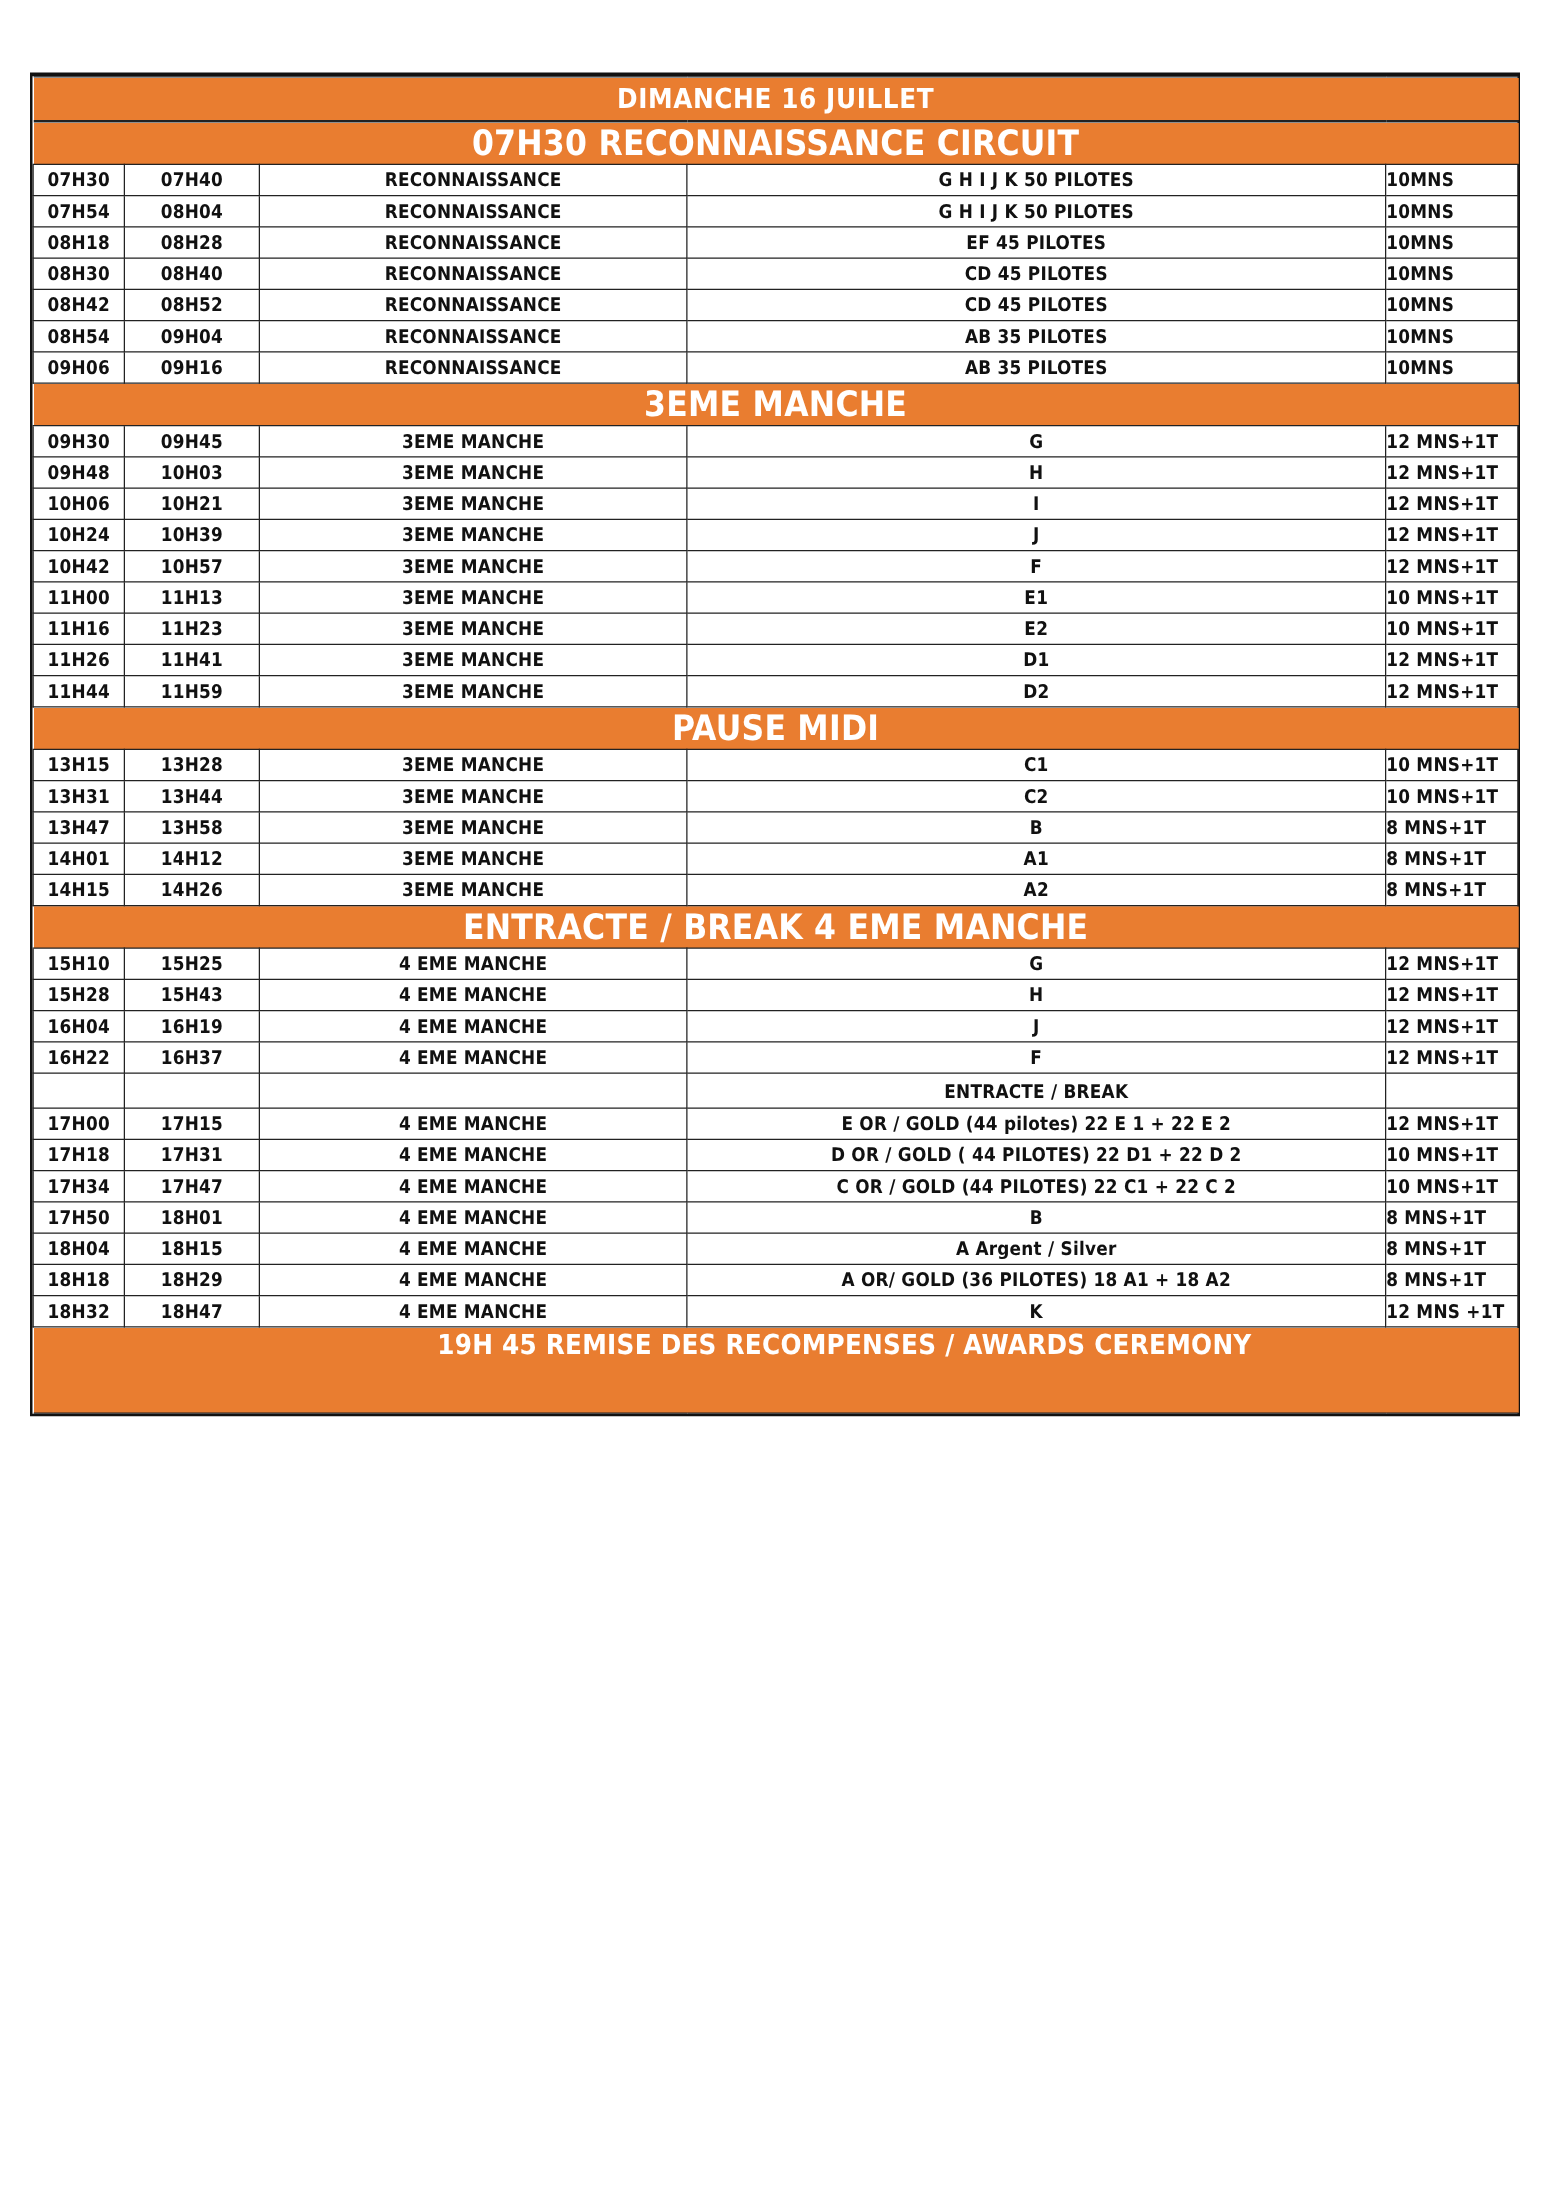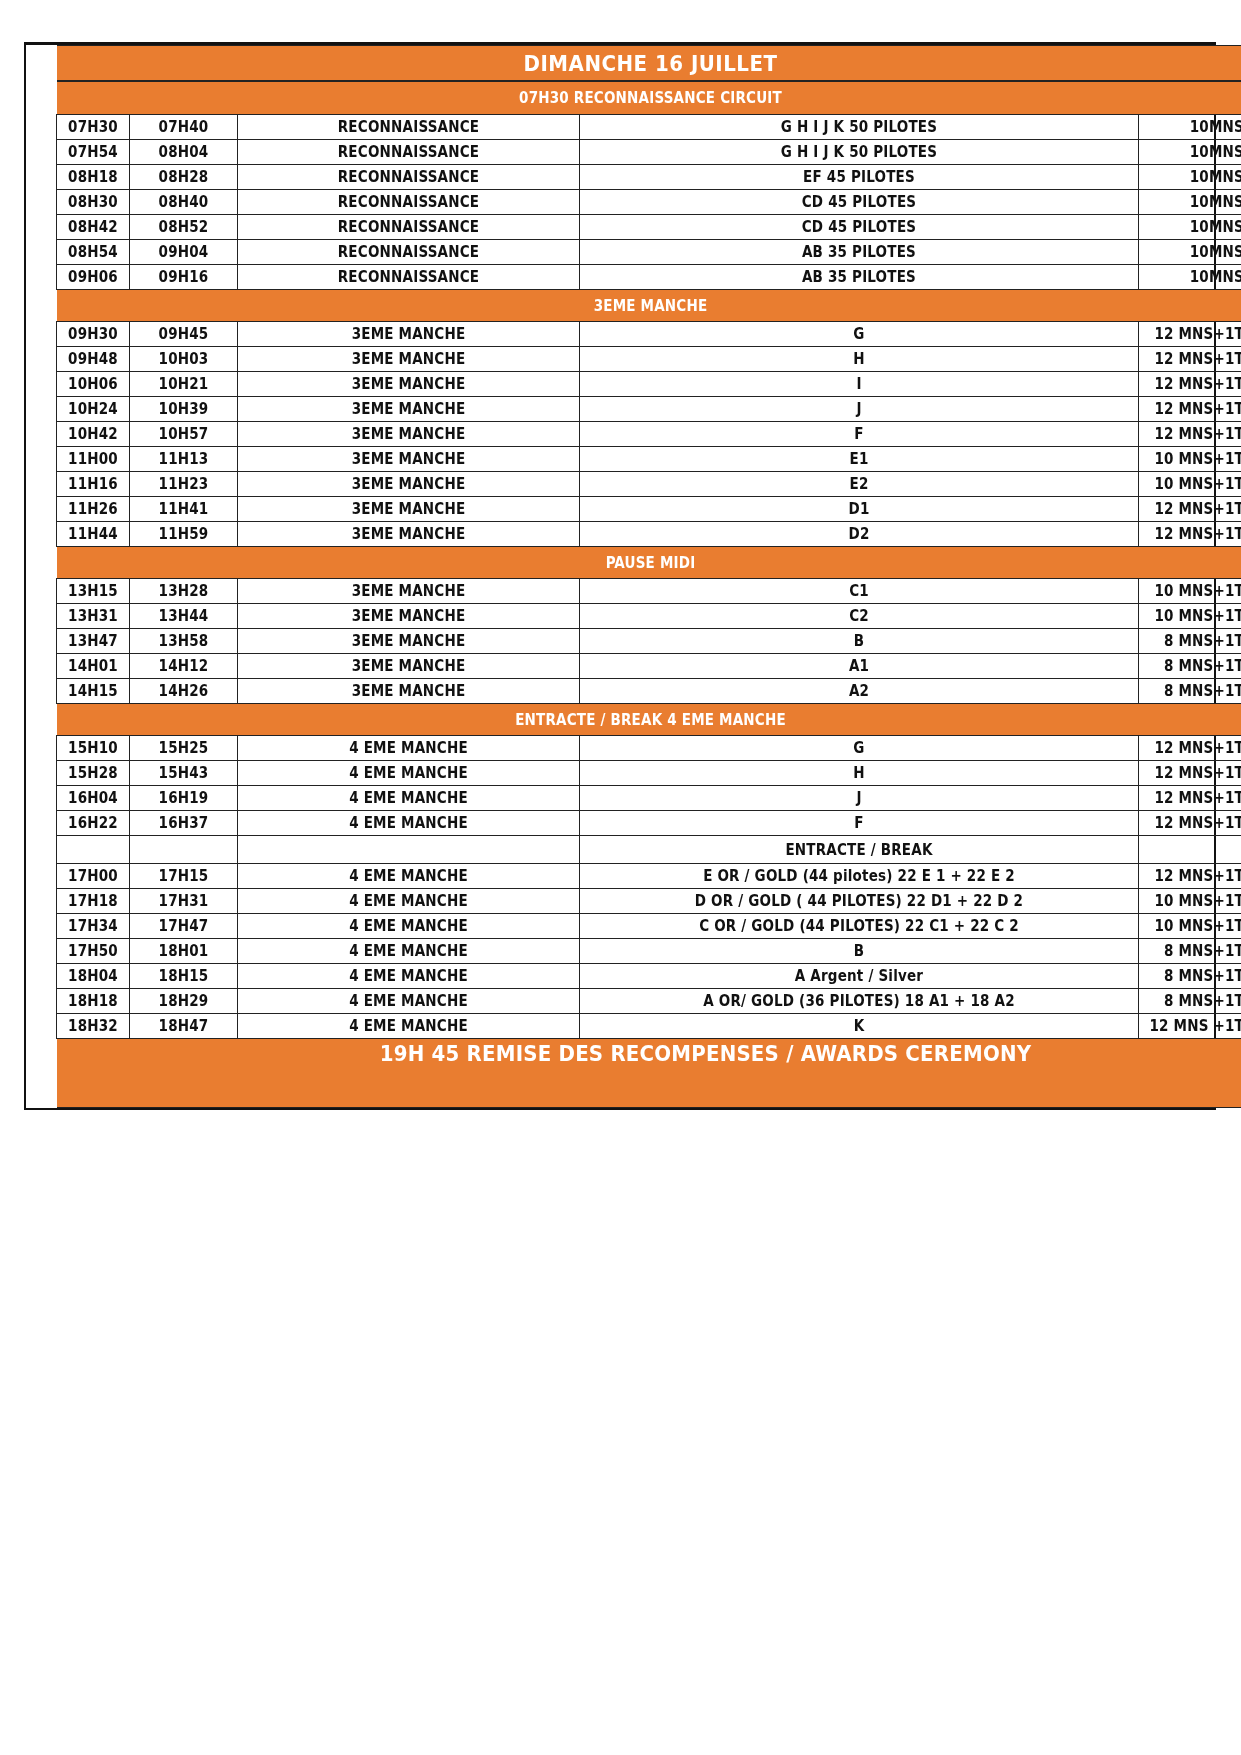--- a/index.html
+++ b/index.html
@@ -5,8 +5,8 @@
     html, body { margin: 0; padding: 0; background: #ffffff; }
     body { width: 1241px; height: 1755px; position: relative; font-family: "DejaVu Sans", sans-serif; }
     .sheet {
-      position: absolute; left: 24px; top: 42px; width: 1192px;
-      border: 2px solid #111; border-top-width: 3px; box-sizing: border-box; padding-left: 30px;
+      position: absolute; left: 24px; top: 58px; width: 1192px;
+      border: 2px solid #111; border-top-width: 3px; box-sizing: border-box;
     }
     table { border-collapse: collapse; width: 100%; table-layout: fixed; }
     col.c1 { width: 73px; } col.c2 { width: 108px; } col.c3 { width: 342px; }

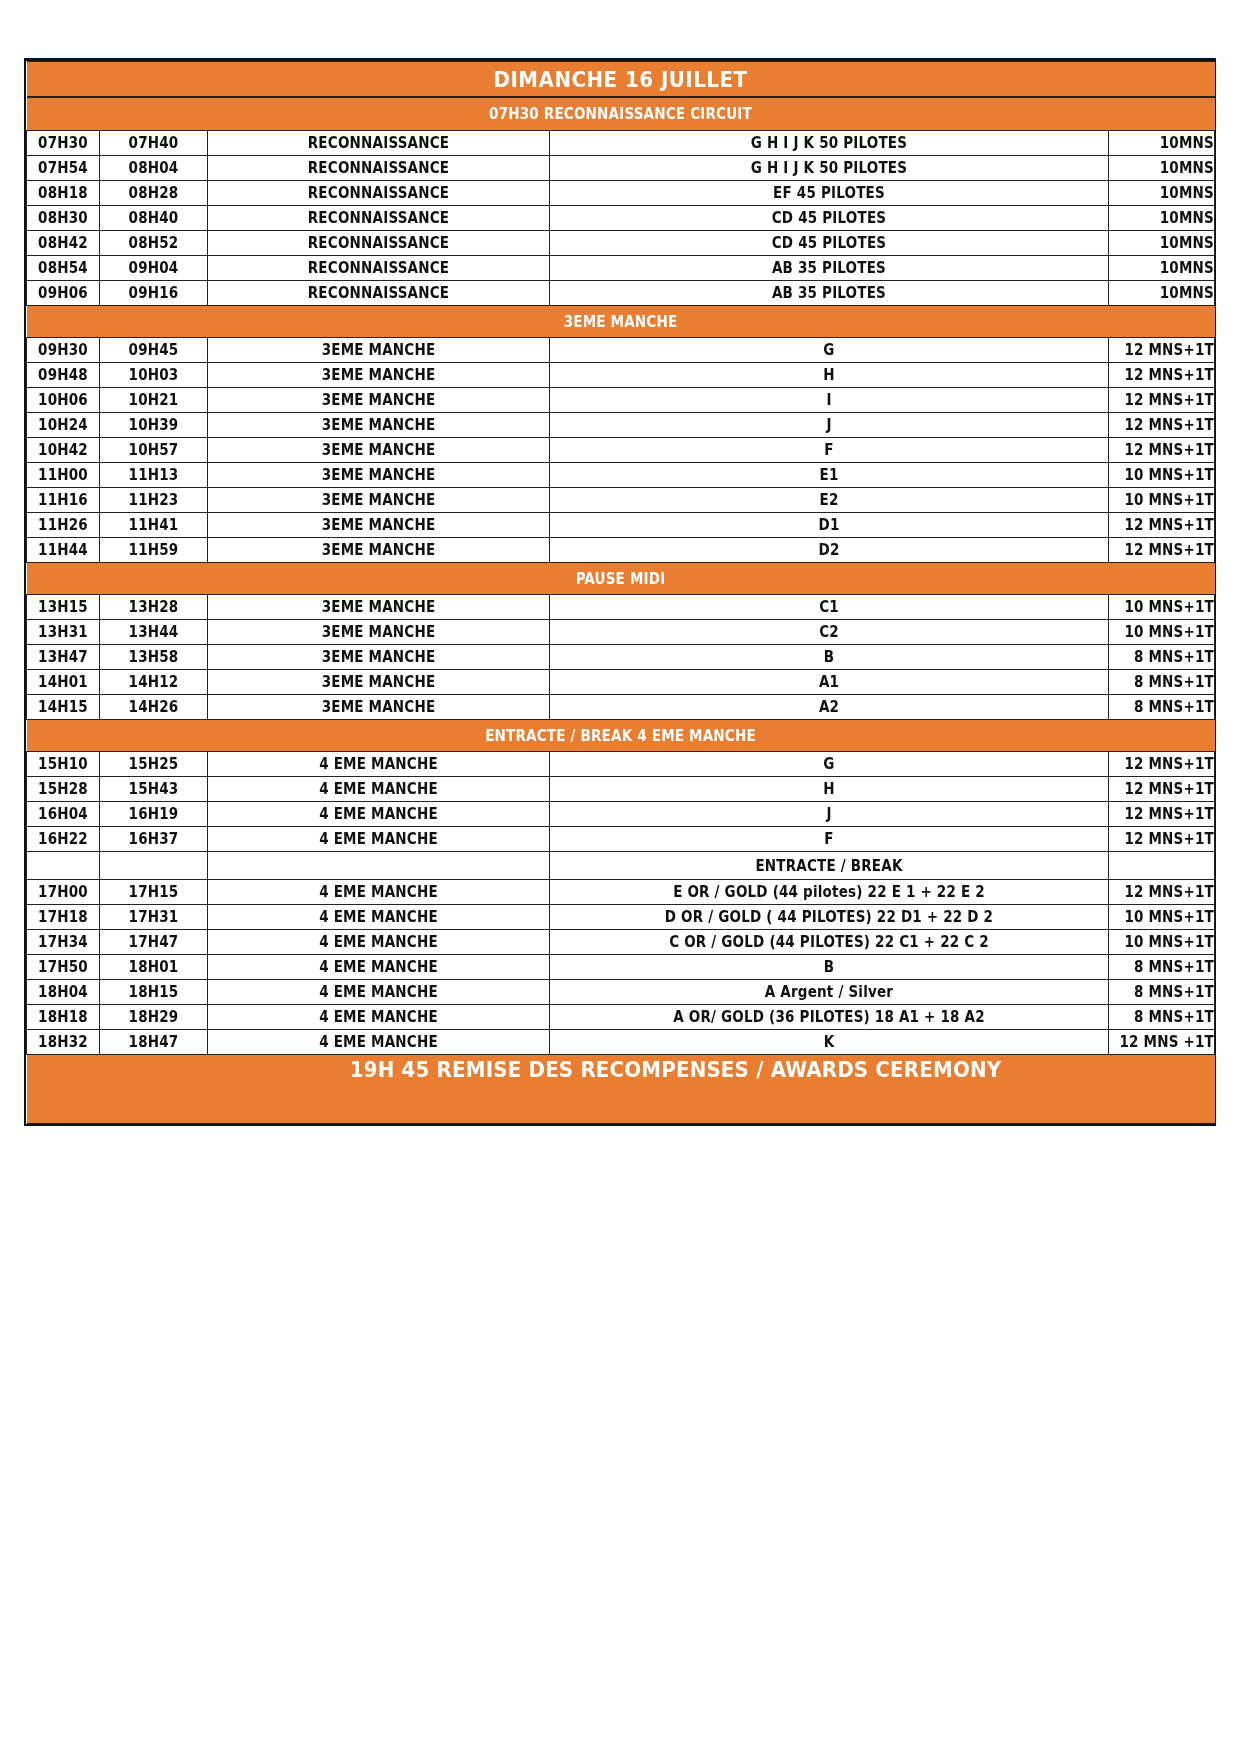--- a/index.html
+++ b/index.html
@@ -20,7 +20,7 @@
     td.t { font-size: 15px; }
     td.dur { text-align: right; font-size: 15px; }
     tr.band td {
-      background: #e97d30; color: #ffffff; font-size: 15px; height: 31px;
+      background: #e97d30; color: #ffffff; font-size: 28px; height: 31px;
       border-left: none; border-right: none; font-weight: bold;
     }
     tr.title td { height: 34px; font-size: 22px; letter-spacing: 0.5px; border-bottom: 2px solid #222; }

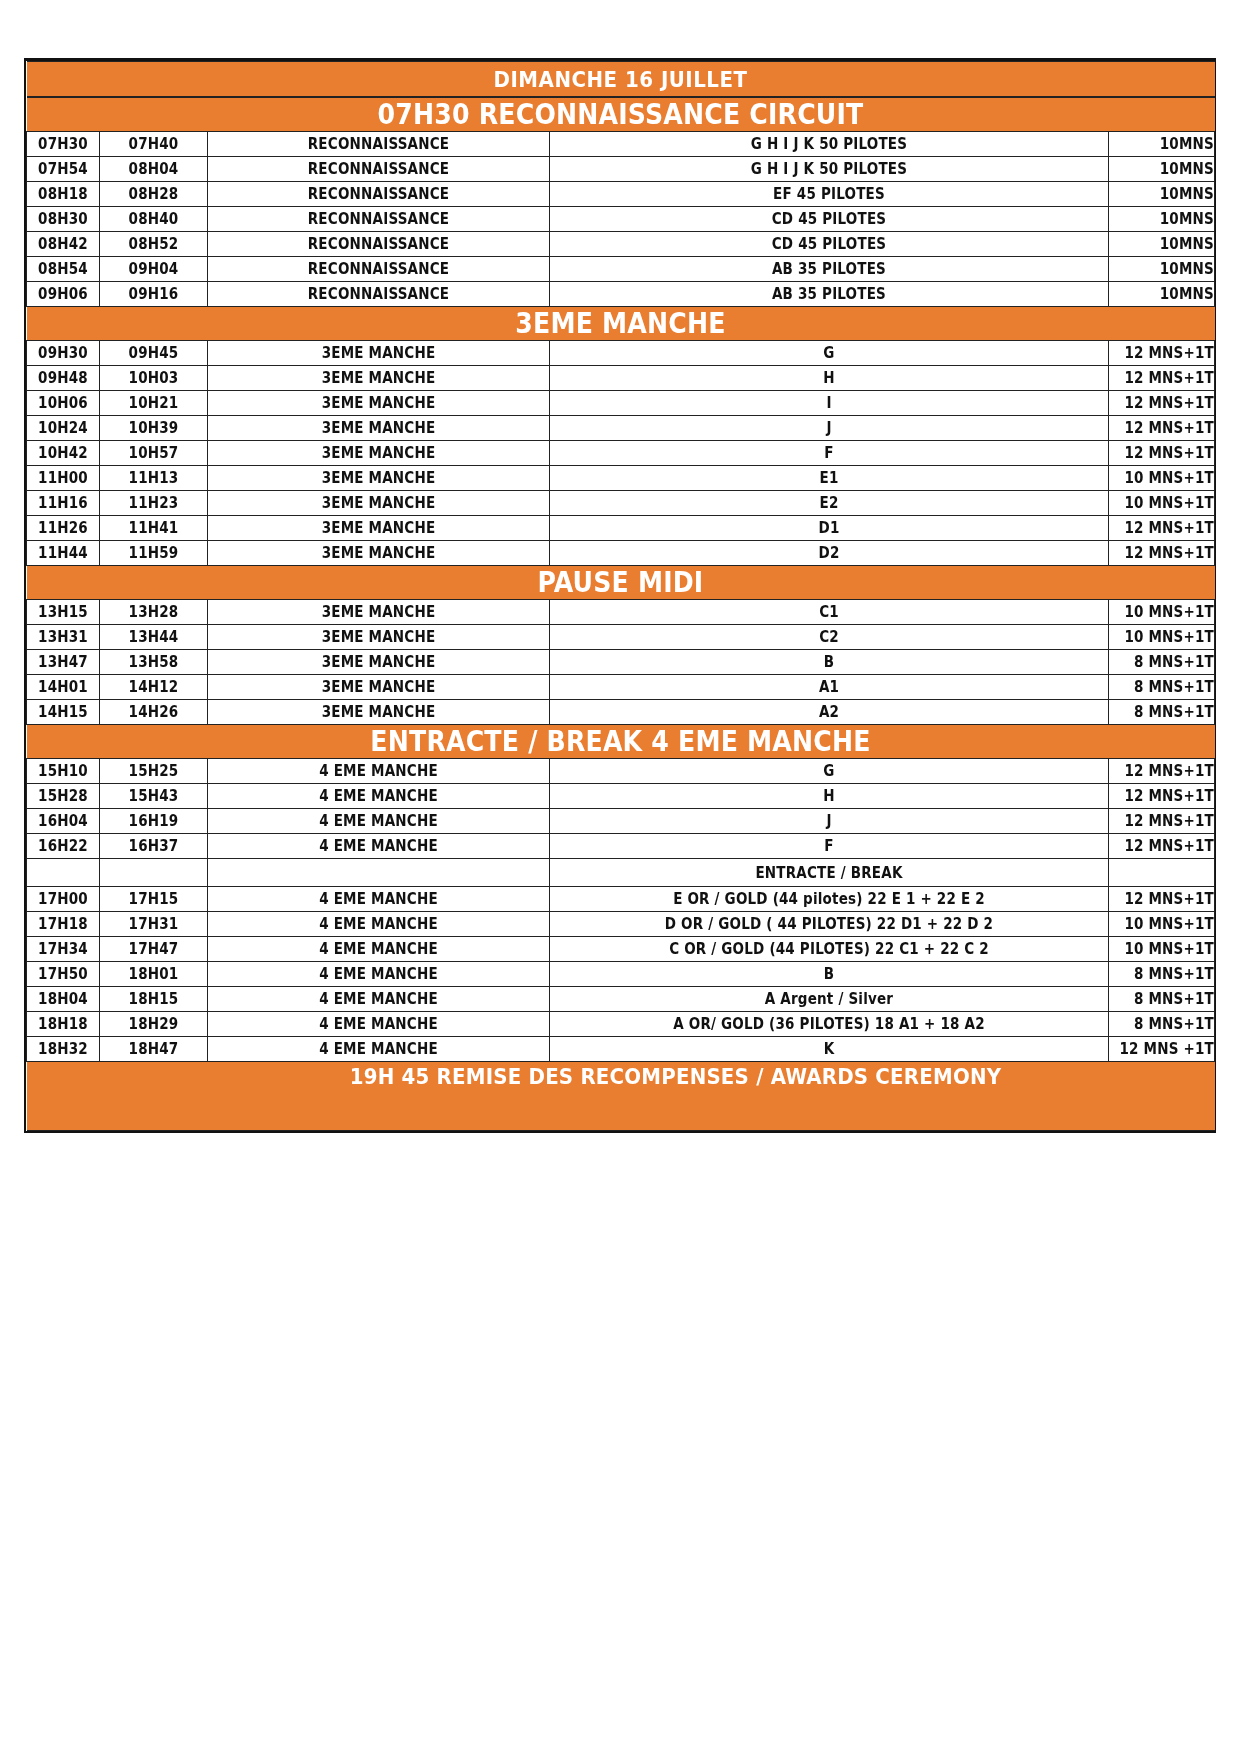--- a/index.html
+++ b/index.html
@@ -18,7 +18,7 @@
       letter-spacing: 0.2px;
     }
     td.t { font-size: 15px; }
-    td.dur { text-align: right; font-size: 15px; }
+    td.dur { text-align: left; font-size: 15px; }
     tr.band td {
       background: #e97d30; color: #ffffff; font-size: 28px; height: 31px;
       border-left: none; border-right: none; font-weight: bold;

